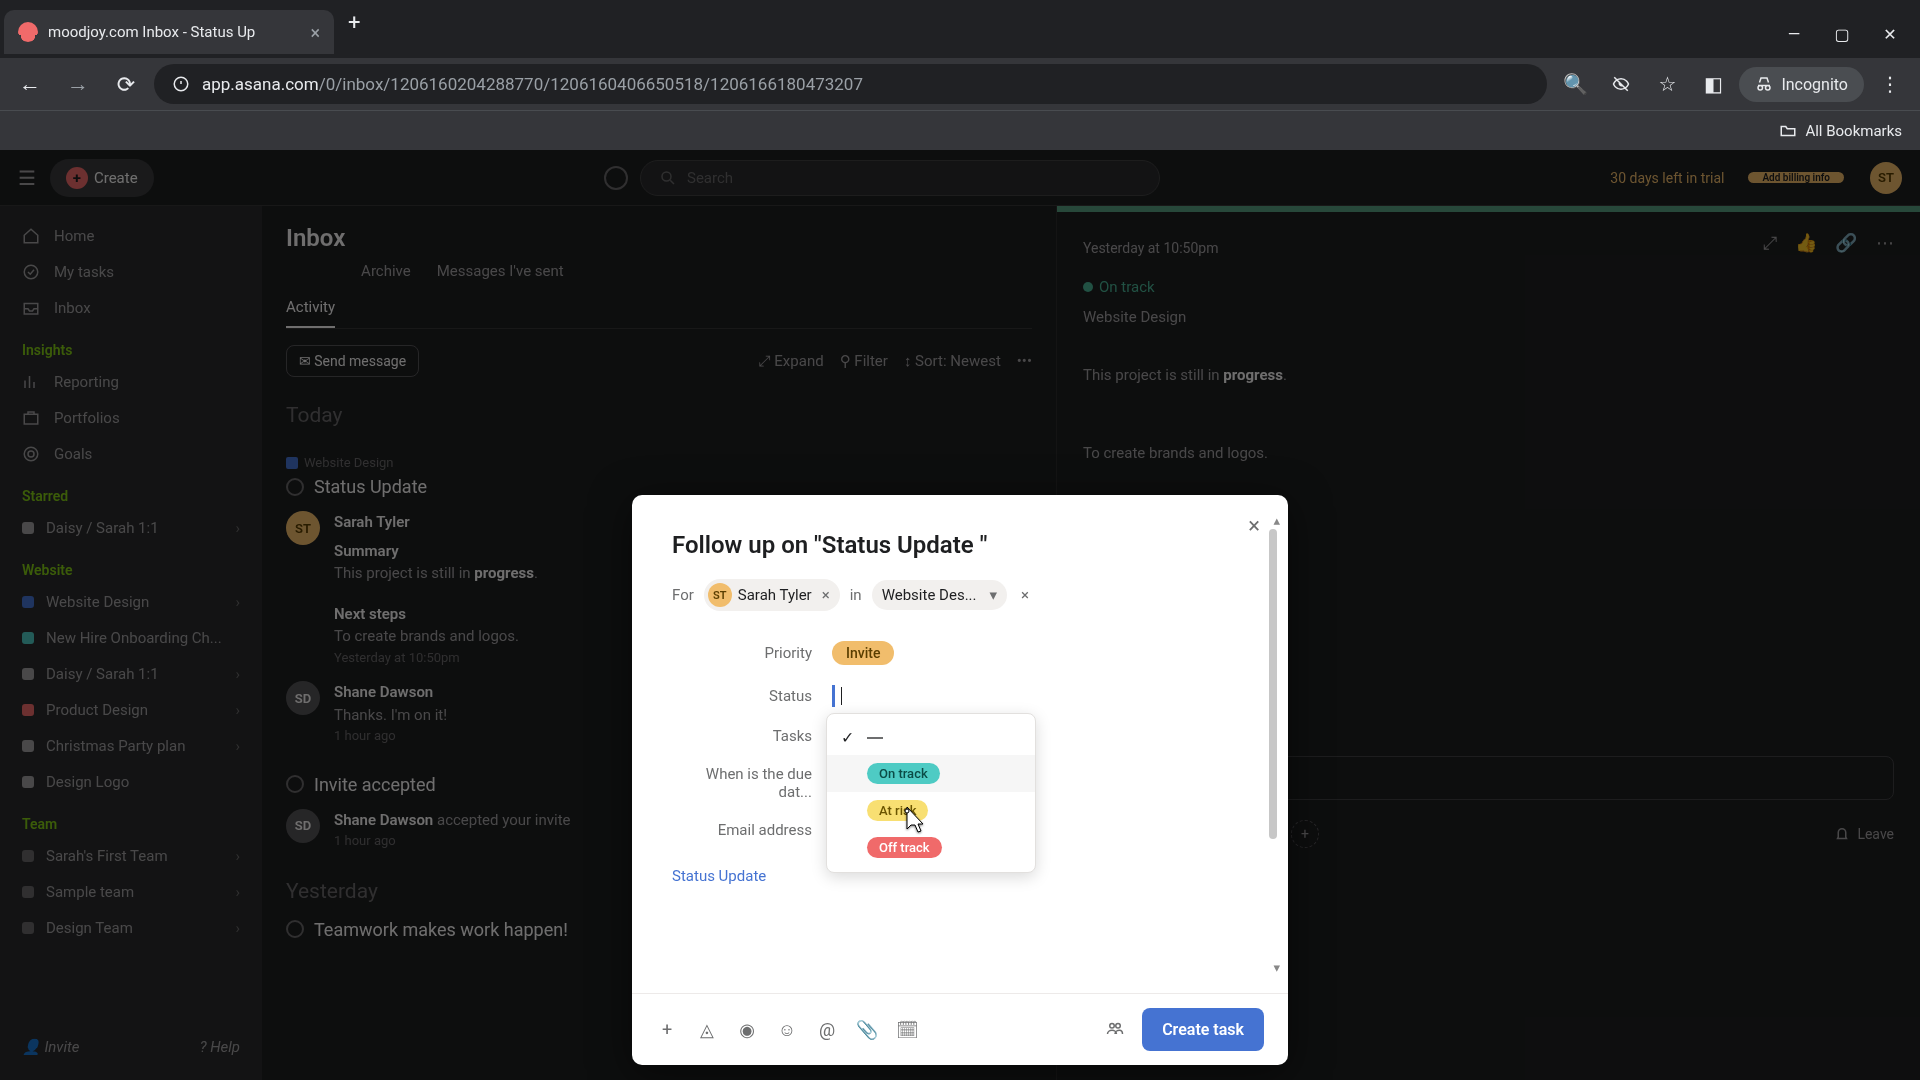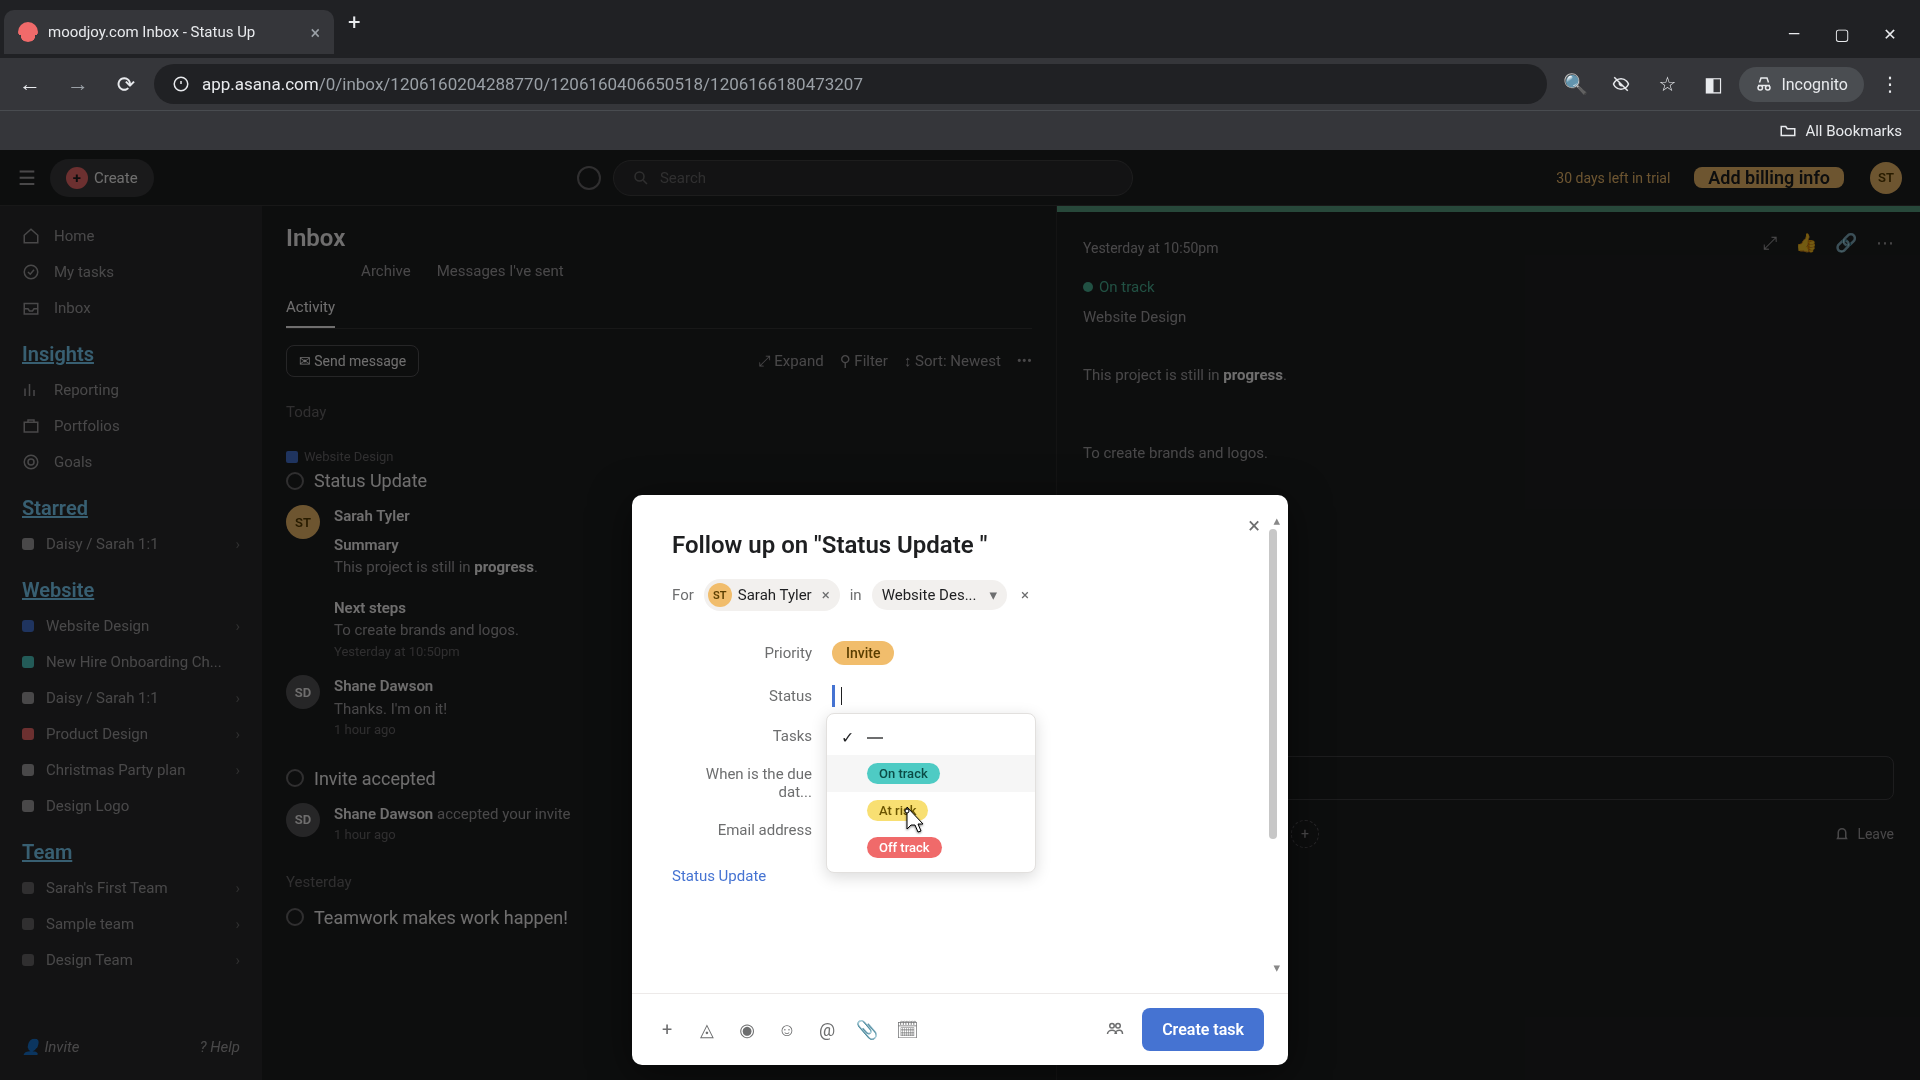--- a/index.html
+++ b/index.html
@@ -40,7 +40,7 @@
 .clock-icon { color: #6a696a; width: 24px; height: 24px; border: 2px solid #6a696a; border-radius: 50%; position: relative; }
 .search-box { background: #2a2b2d; border: 1px solid #424242; color: #6a696a; border-radius: 20px; width: 520px; padding: 8px 18px; font-size: 15px; display: flex; align-items: center; gap: 10px; }
 .trial-text { color: #f1bd6c; font-size: 14px; margin-right: 10px; }
-.billing-btn { background: #f1bd6c; color: #1e1f21; border-radius: 8px; padding: 0 14px; font-size: 18px; font-weight: 600; }
+.billing-btn { background: #f1bd6c; color: #1e1f21; border-radius: 8px; padding: 0 14px; font-size: 10px; font-weight: 600; }
 .avatar-sm { width: 32px; height: 32px; border-radius: 50%; background: #f1bd6c; color: #5a3e00; display: flex; align-items: center; justify-content: center; font-size: 13px; font-weight: 600; margin-left: 12px; }
 
 .app-body { flex: 1; display: flex; overflow: hidden; }

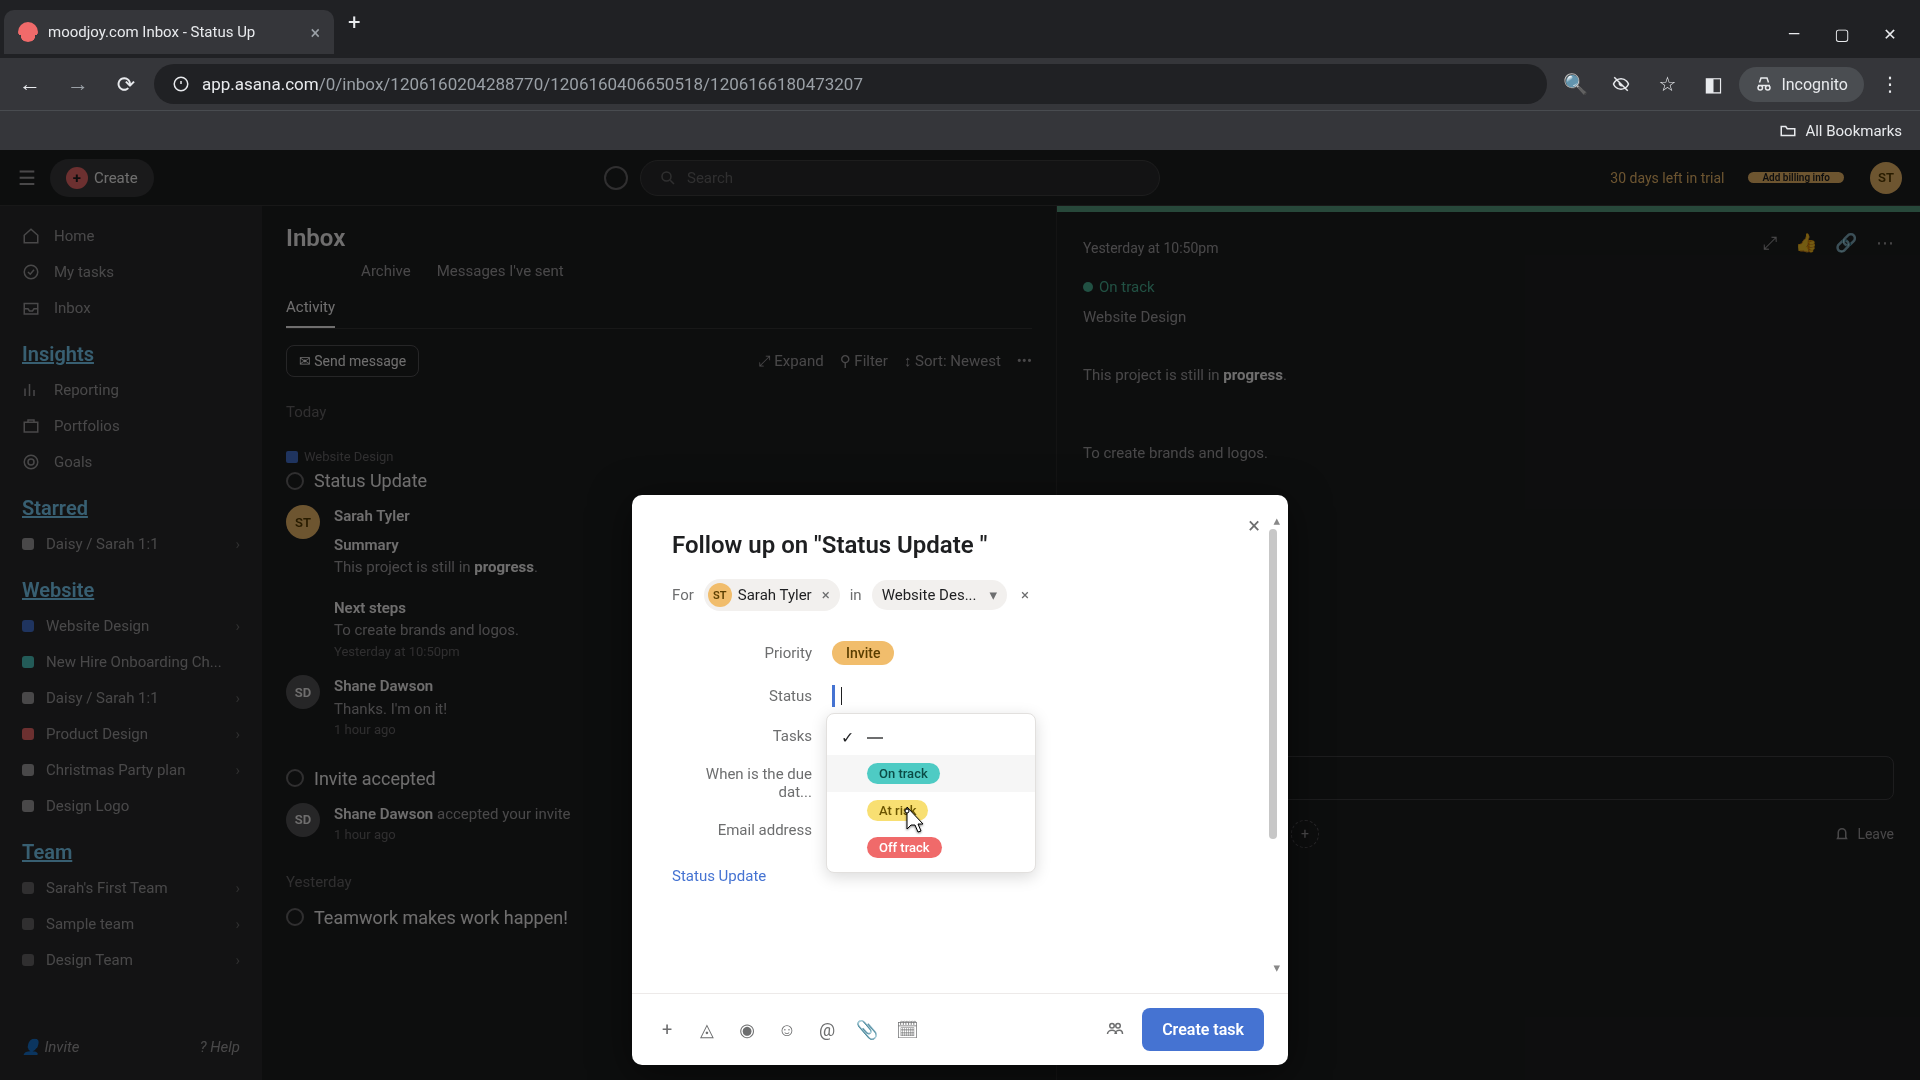--- a/index.html
+++ b/index.html
@@ -47,7 +47,7 @@
 
 .sidebar { width: 262px; background: #2a2b2d; padding: 12px 0; display: flex; flex-direction: column; color: #a2a0a2; font-size: 15px; }
 .side-item { padding: 9px 22px; display: flex; align-items: center; gap: 14px; }
-.side-section { padding: 16px 22px 6px; font-weight: 600; color: #7dd3fc; font-size: 20px; text-decoration: underline; }
+.side-section { padding: 16px 22px 6px; font-weight: 600; color: #84cc16; font-size: 14px; }
 .side-dot { width: 12px; height: 12px; border-radius: 3px; background: #6a696a; flex-shrink: 0; }
 .side-item.sub { padding-left: 22px; justify-content: space-between; }
 .side-label { white-space: nowrap; overflow: hidden; text-overflow: ellipsis; display: flex; align-items: center; gap: 12px; }

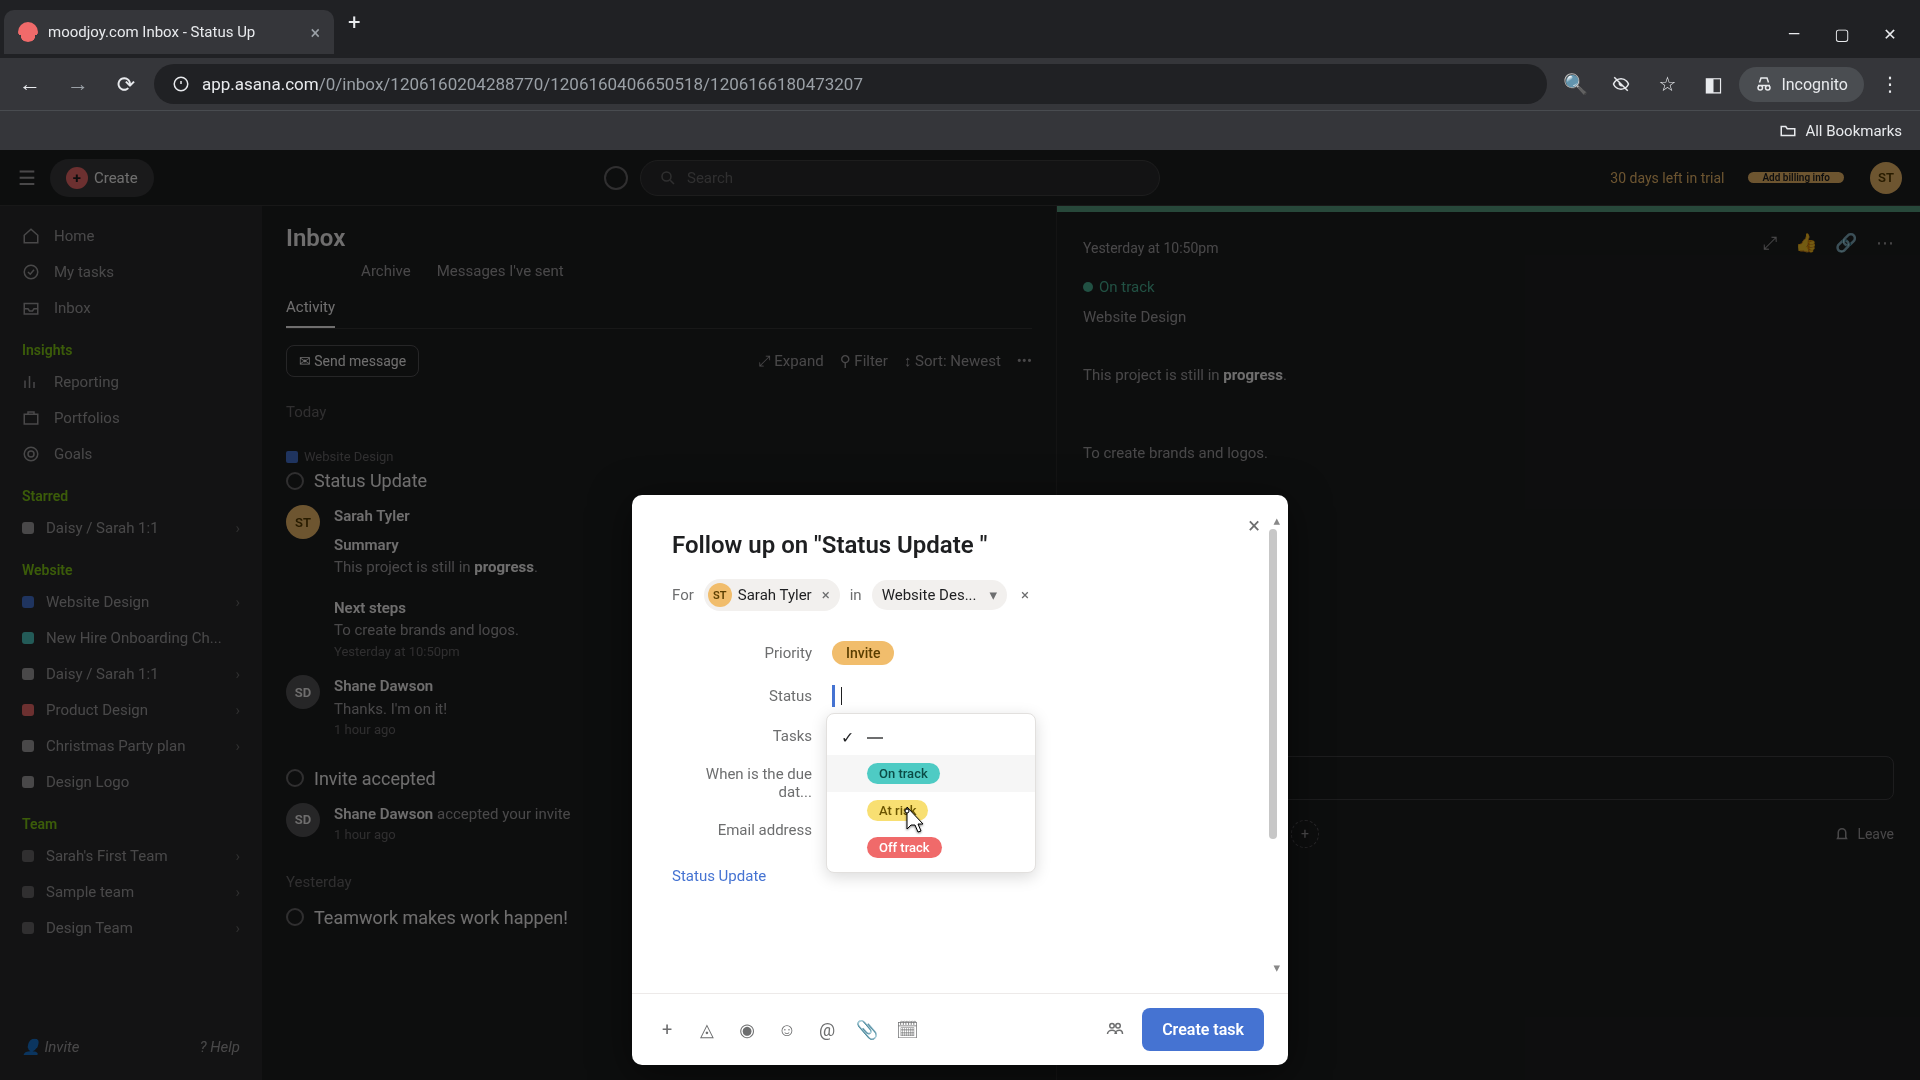--- a/index.html
+++ b/index.html
@@ -64,7 +64,7 @@
 .inbox-toolbar { display: flex; align-items: center; gap: 16px; padding: 16px 0; color: #a2a0a2; font-size: 15px; }
 .send-msg { border: 1px solid #565557; border-radius: 8px; padding: 7px 12px; color: #f5f4f3; font-size: 14px; }
 .inbox-toolbar .spacer { flex: 1; }
-.day-label { color: #6a696a; font-size: 15px; padding: 10px 0; }
+.day-label { color: #6a696a; font-size: 21px; padding: 10px 0; }
 .thread-meta { color: #6a696a; font-size: 13px; display: flex; align-items: center; gap: 6px; margin-top: 18px; }
 .thread-title { display: flex; align-items: center; gap: 10px; font-size: 18px; margin-top: 6px; }
 .circle { width: 18px; height: 18px; border: 2px solid #6a696a; border-radius: 50%; }

